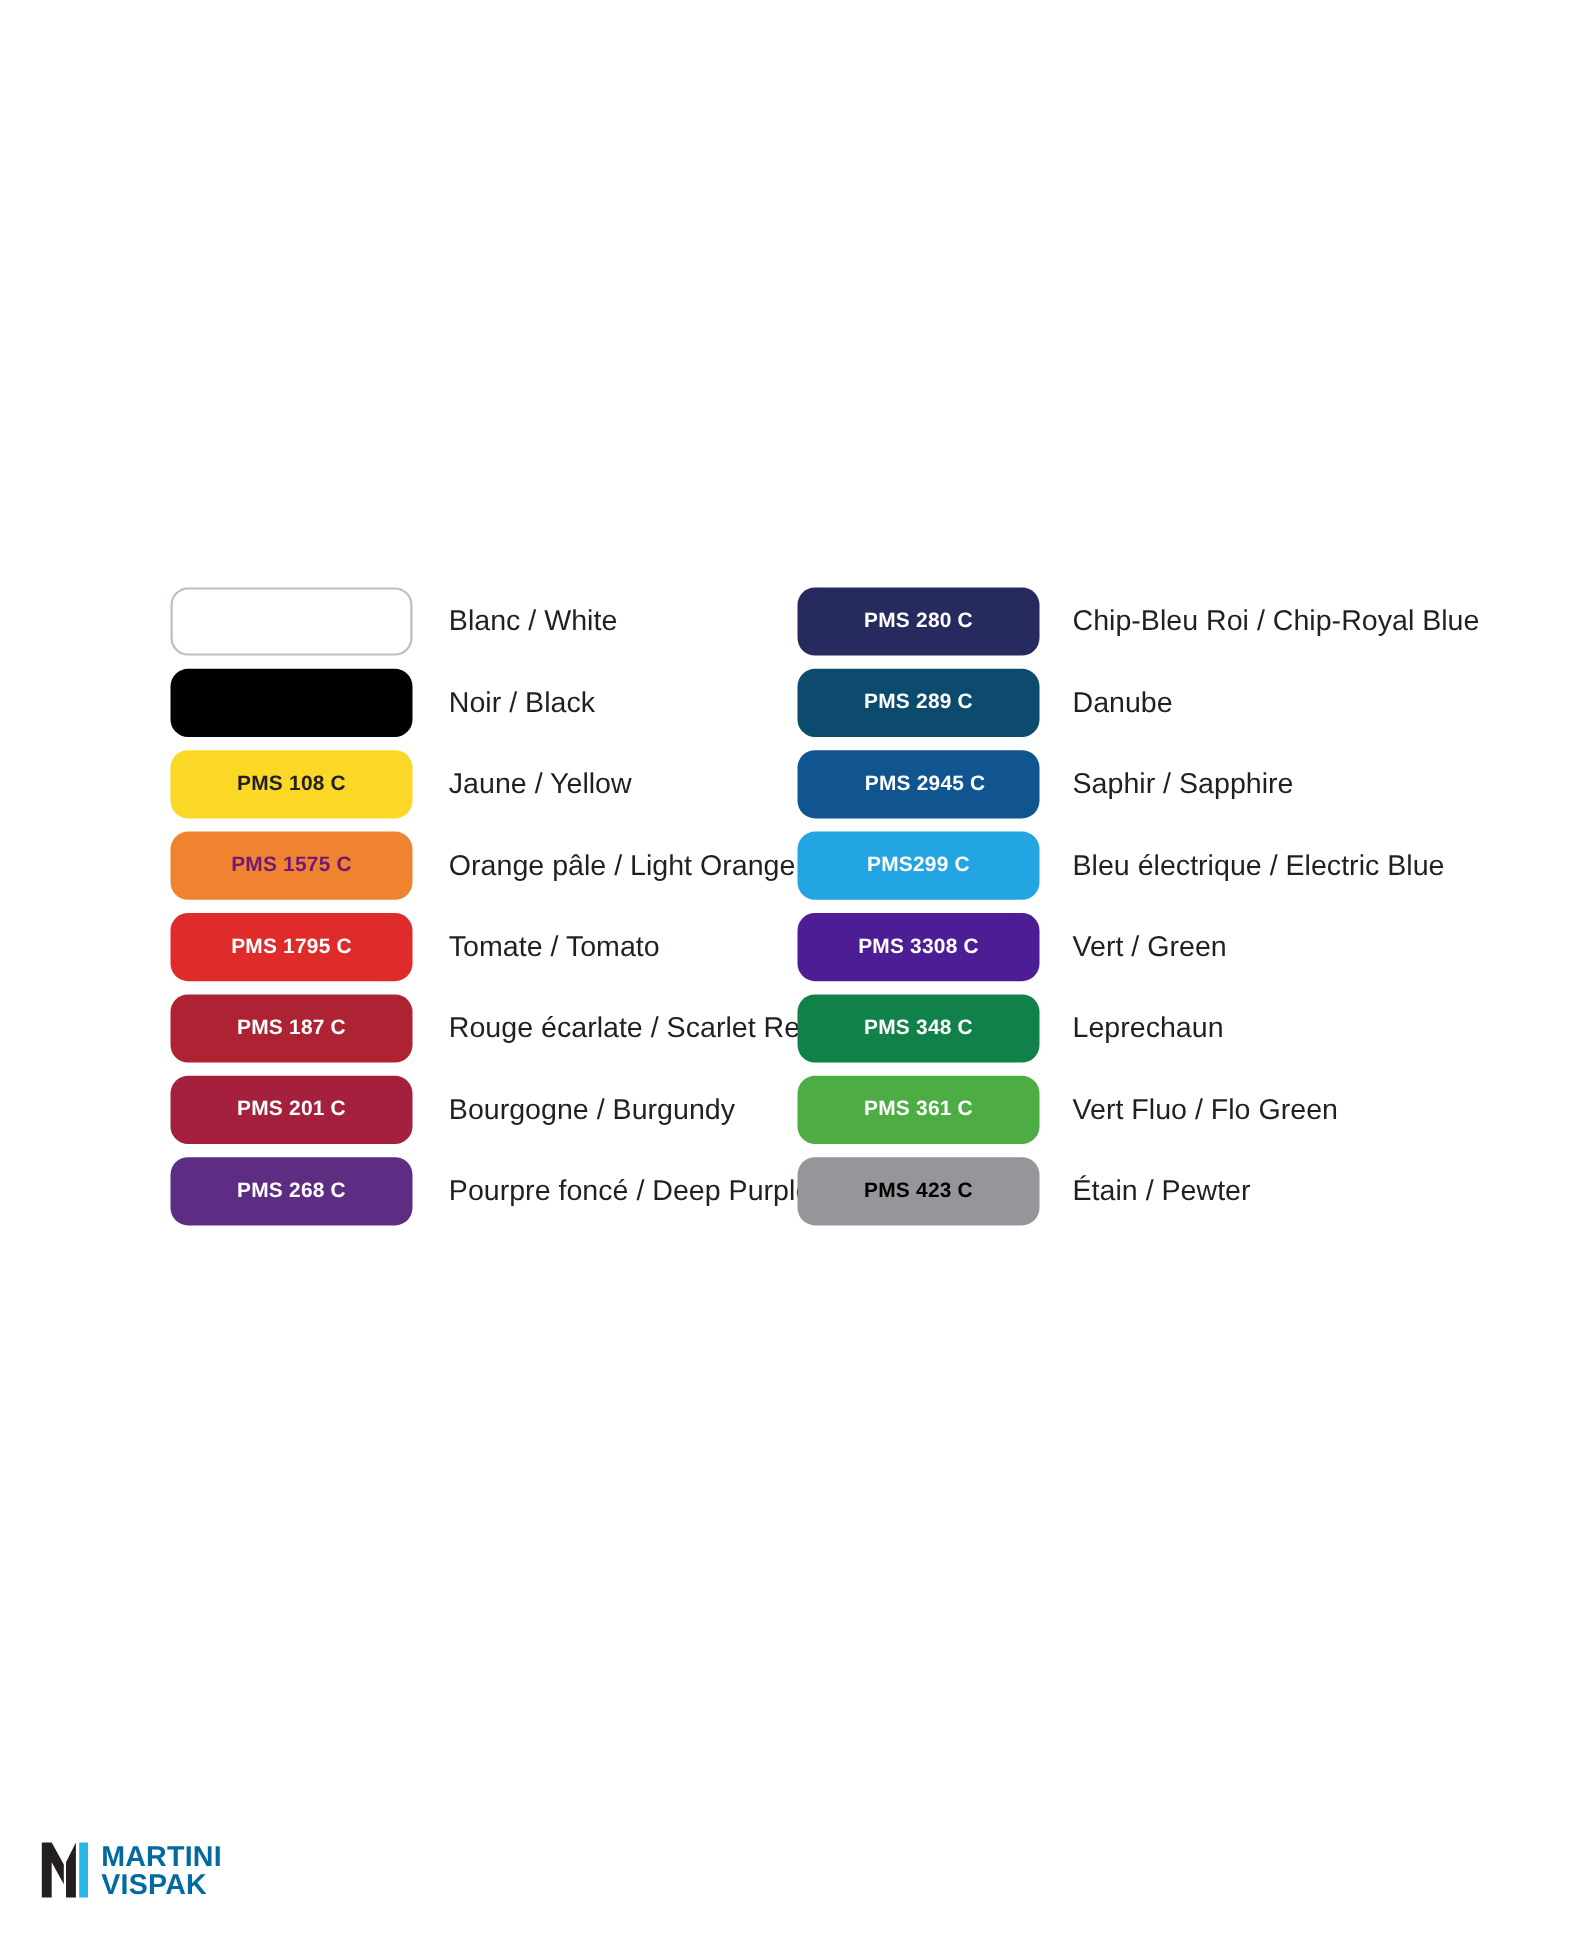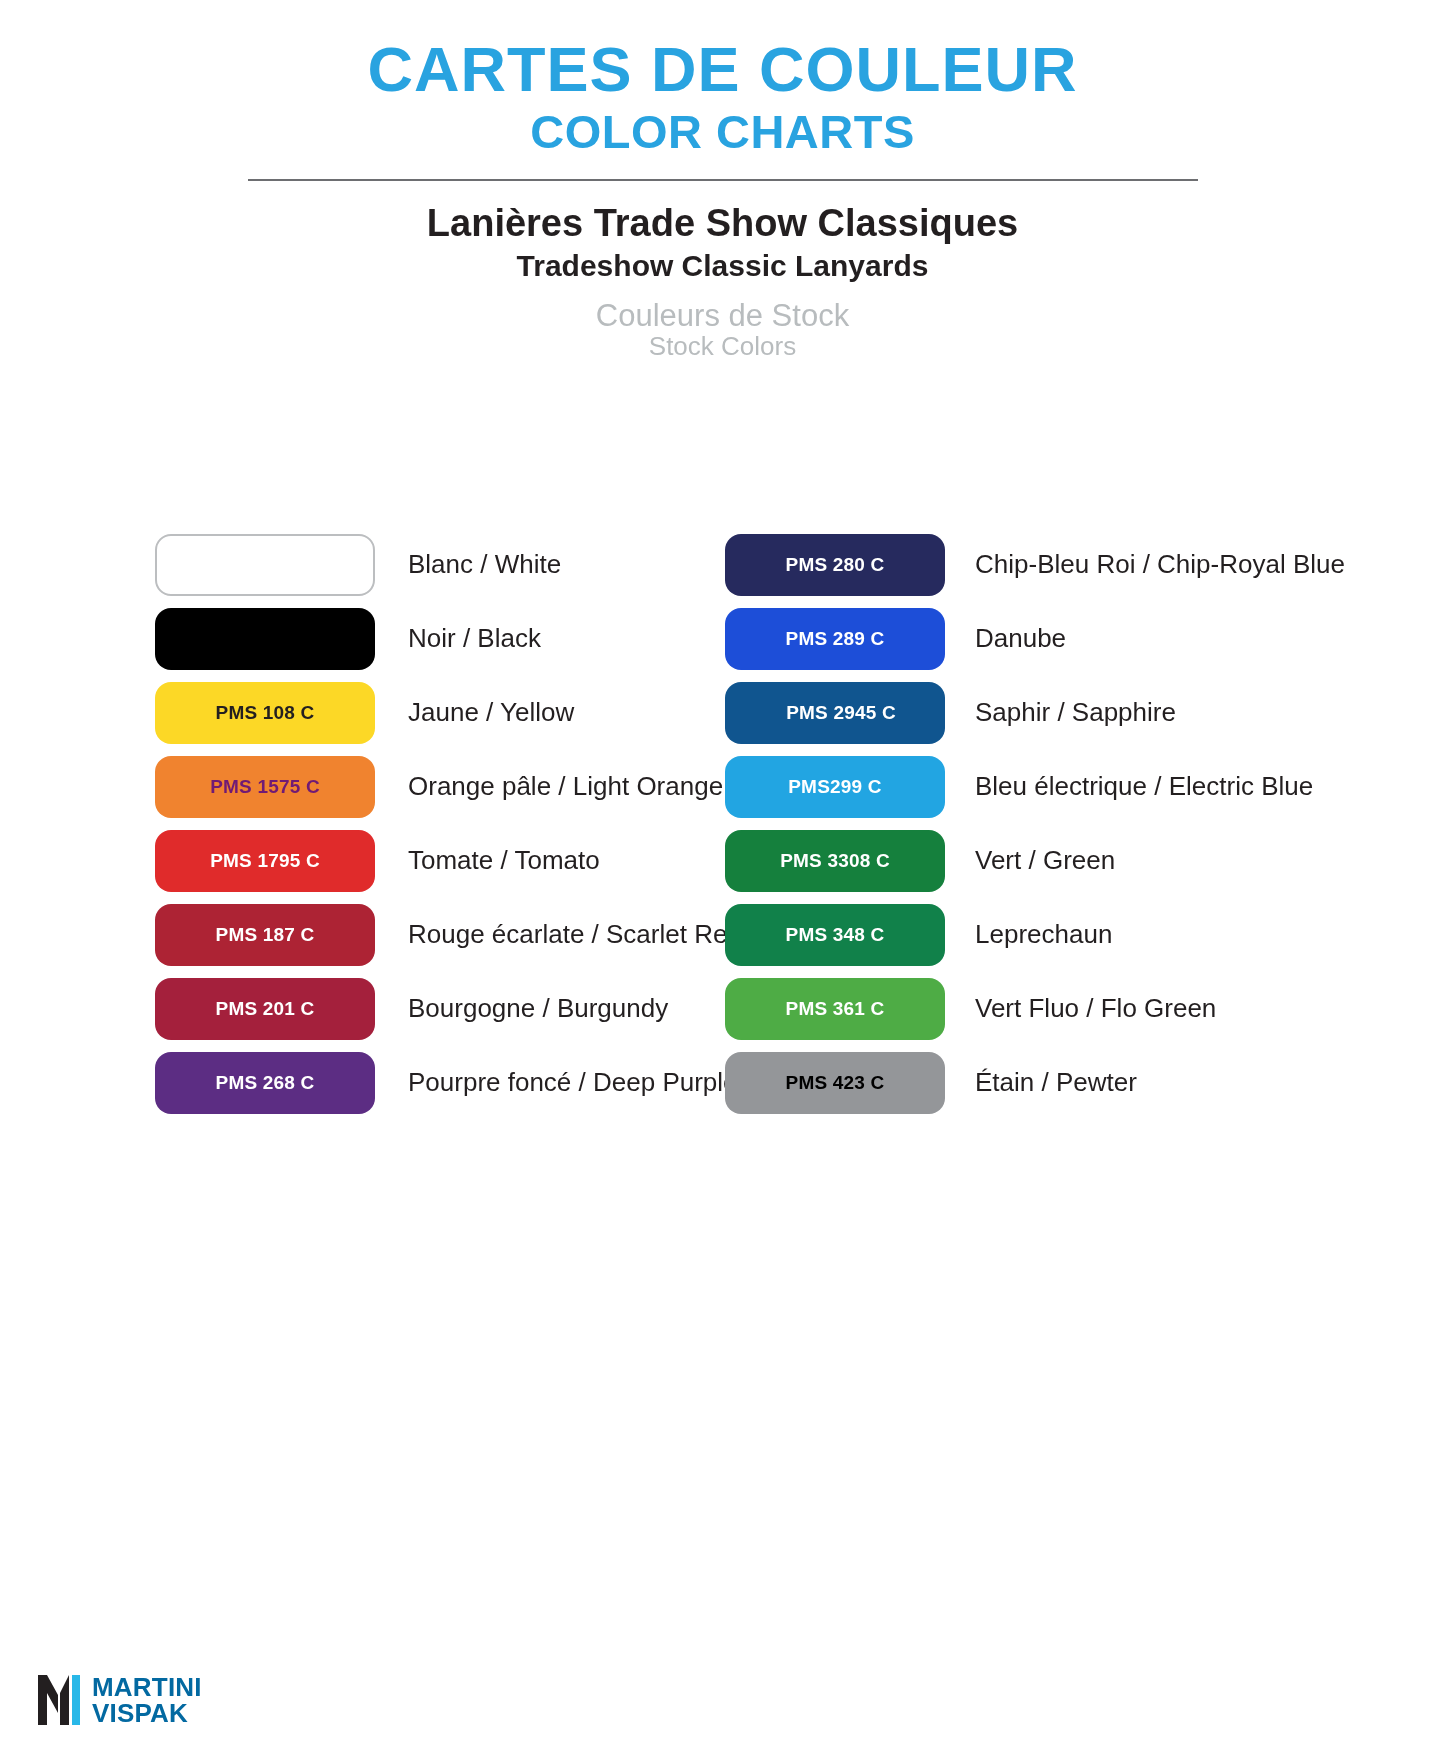--- a/index.html
+++ b/index.html
@@ -157,15 +157,6 @@
 
 <div class="page">
 
-  <div class="header">
-    <h1 class="title-fr">CARTES DE COULEUR</h1>
-    <h2 class="title-en">COLOR CHARTS</h2>
-    <div class="rule"></div>
-    <h3 class="subtitle-fr">Lanières Trade Show Classiques</h3>
-    <h4 class="subtitle-en">Tradeshow Classic Lanyards</h4>
-    <p class="stock-fr">Couleurs de Stock</p>
-    <p class="stock-en">Stock Colors</p>
-  </div>
 
   <div class="grid">
     <div class="column col-left">

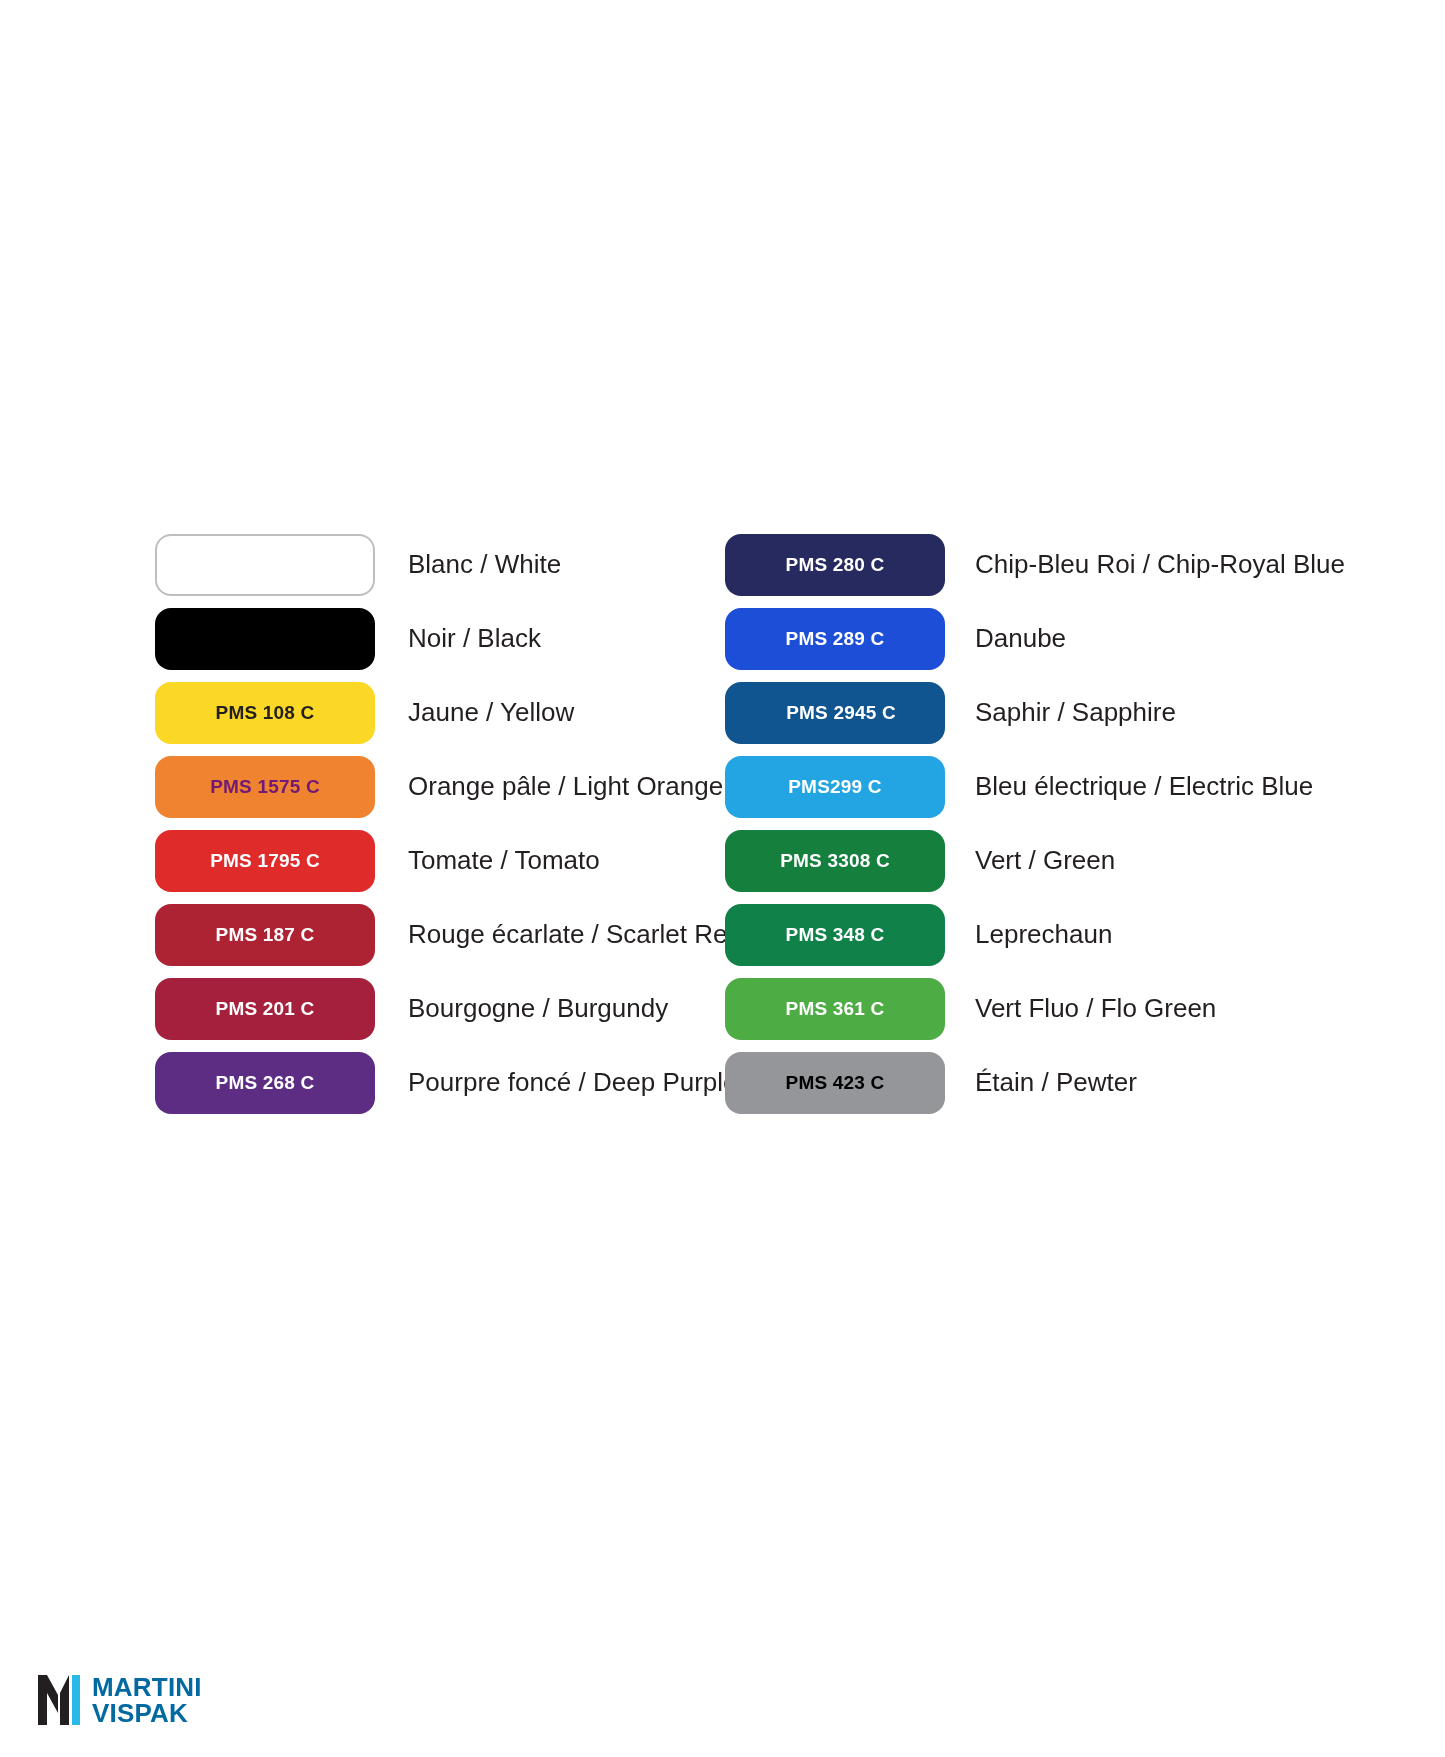--- a/index.html
+++ b/index.html
@@ -217,7 +217,7 @@
           <div class="name">Chip-Bleu Roi / Chip-Royal Blue</div>
         </div>
         <div class="swatch-row">
-          <div class="chip" style="background: #1d4ed8;">
+          <div class="chip" style="background: #0c4a6e;">
             <span class="chip-label" style="color: rgb(255, 255, 255);">PMS 289 C</span>
           </div>
           <div class="name">Danube</div>

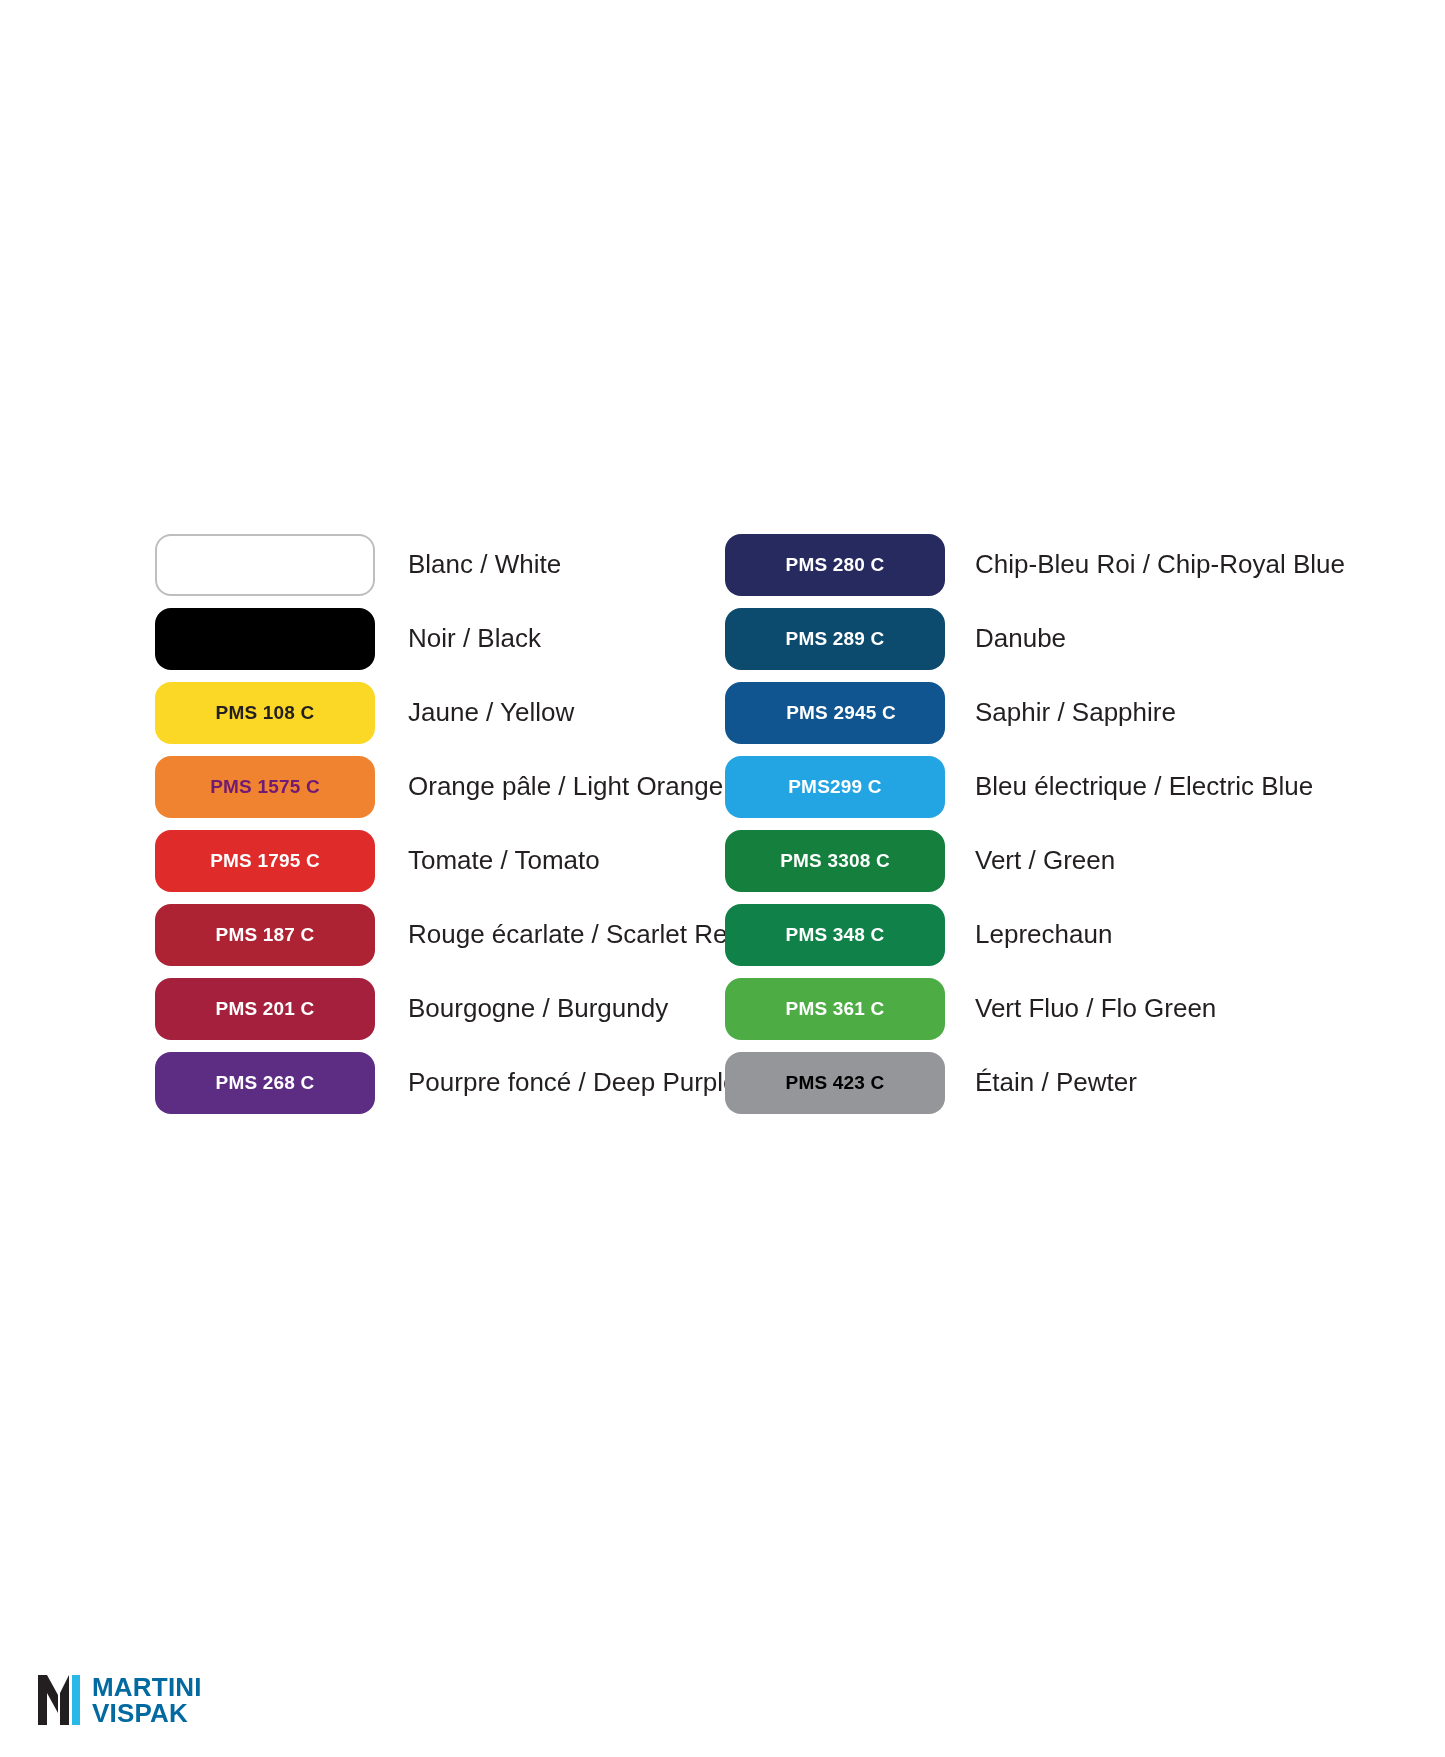--- a/index.html
+++ b/index.html
@@ -235,7 +235,7 @@
           <div class="name">Bleu électrique / Electric Blue</div>
         </div>
         <div class="swatch-row">
-          <div class="chip" style="background: #15803d; align-items: center;">
+          <div class="chip" style="background: #4c1d95; align-items: center;">
             <span class="chip-label" style="color: rgb(255, 255, 255);">PMS 3308 C</span>
           </div>
           <div class="name">Vert / Green</div>

